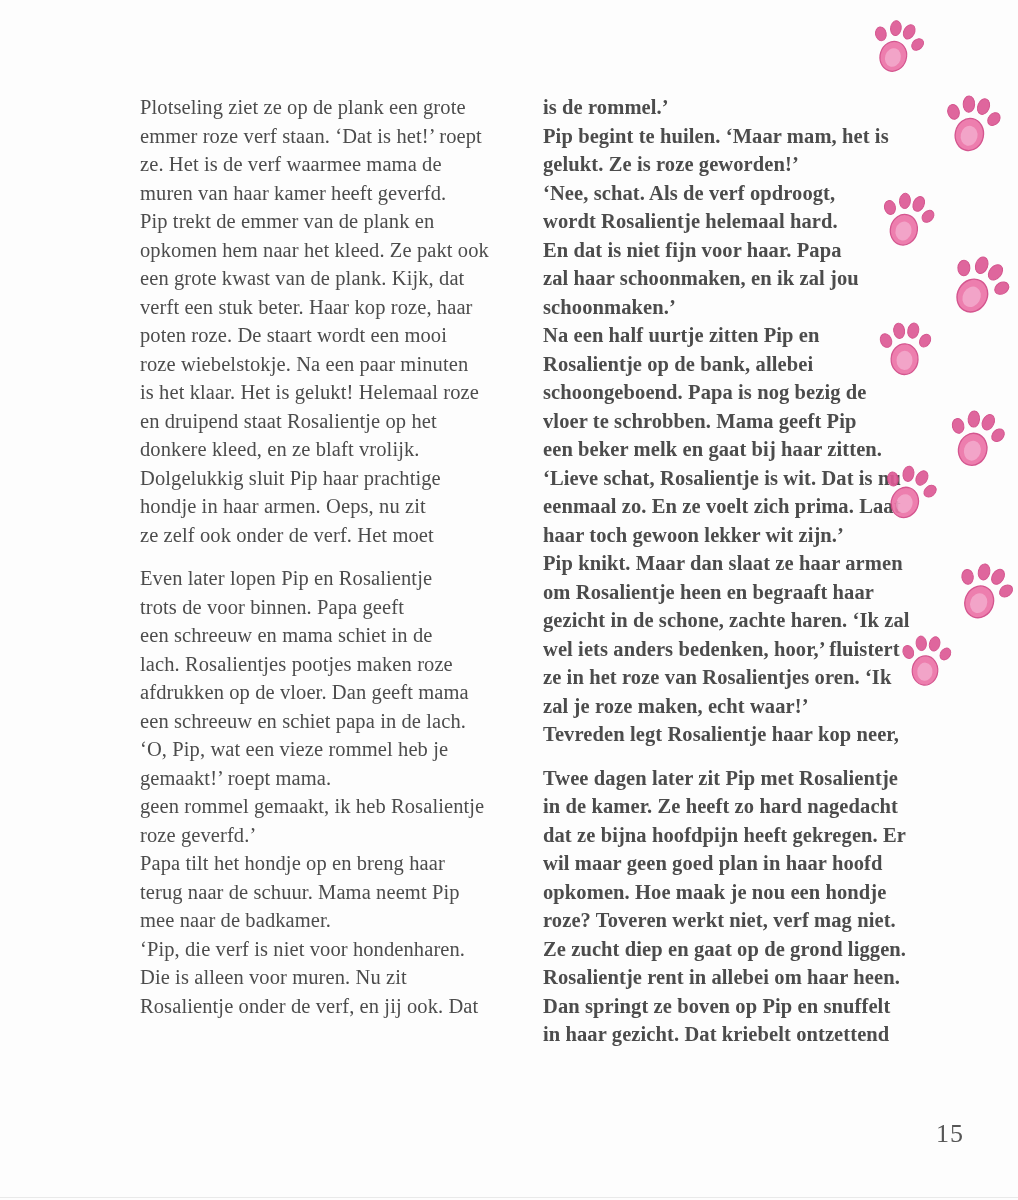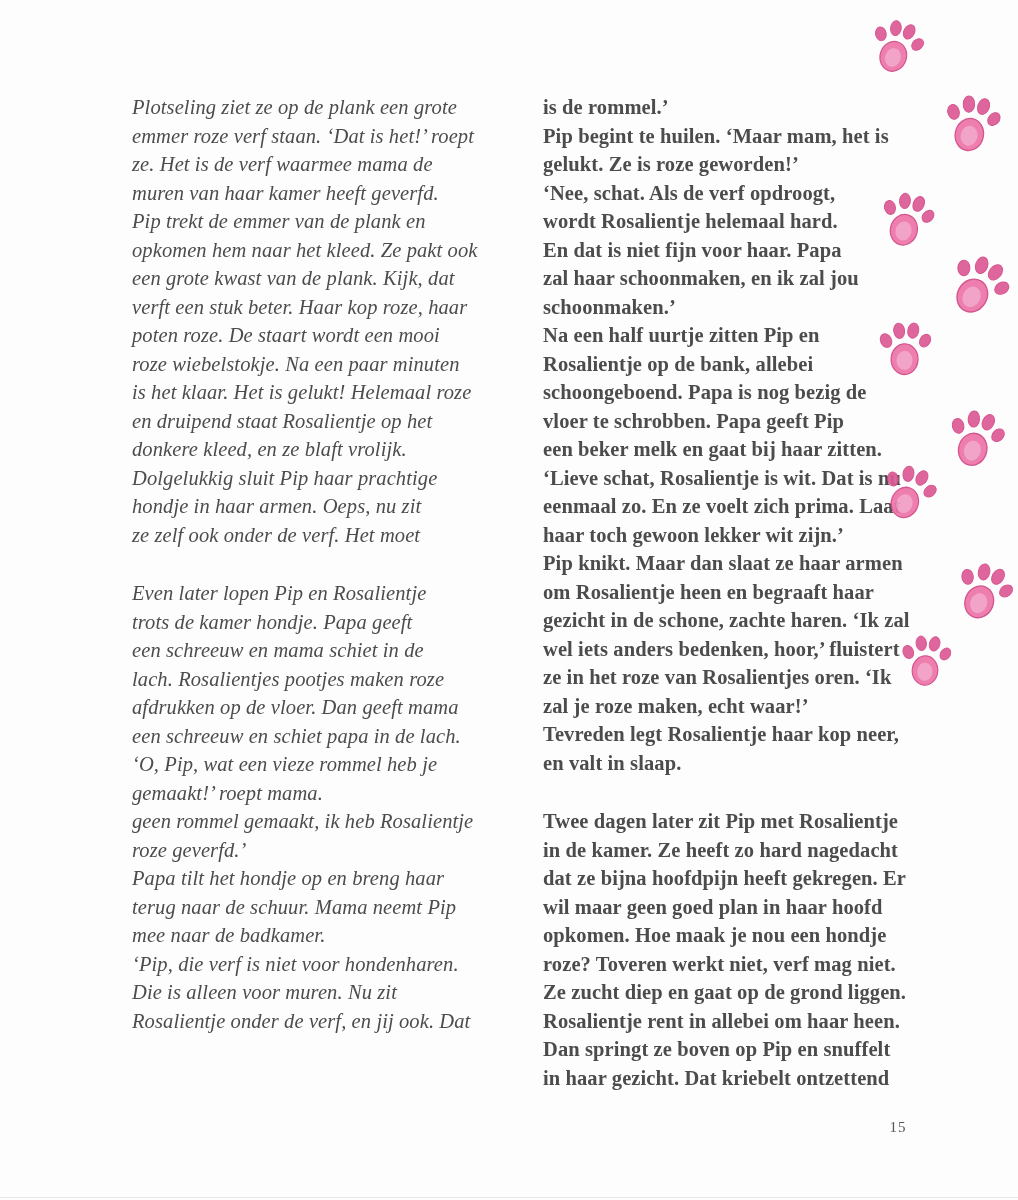--- a/index.html
+++ b/index.html
@@ -22,7 +22,7 @@
     font-size: 20.5px;
     letter-spacing: 0.1px;
   }
-  .column-left  { left: 132px; width: 380px; font-style: italic; }
+  .column-left  { left: 140px; width: 380px; }
   .column-right { left: 543px; width: 385px; font-weight: bold; }
   .line {
     height: 28.5px;

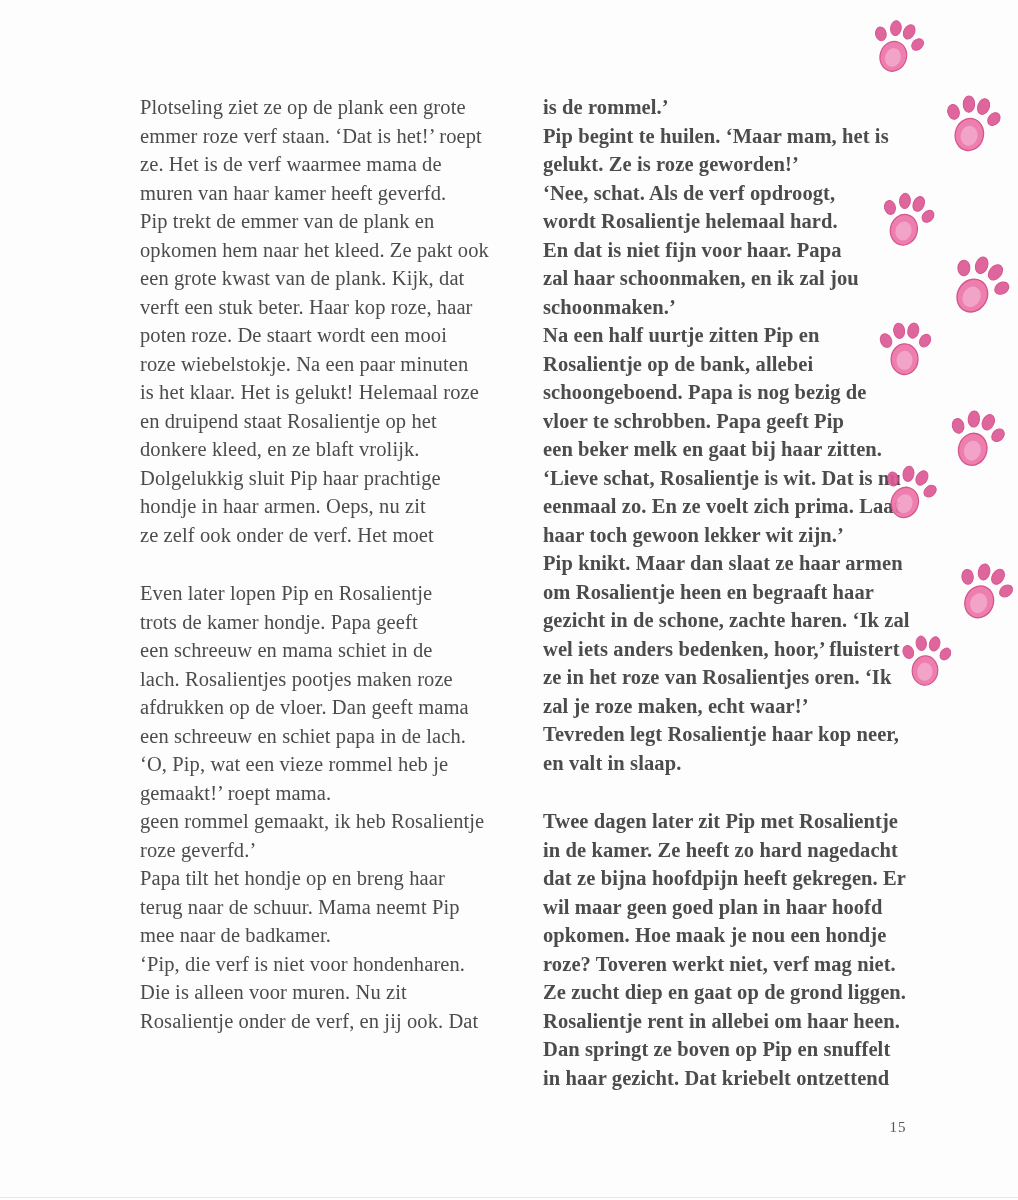--- a/index.html
+++ b/index.html
@@ -121,7 +121,7 @@
         <div class="line">Na een half uurtje zitten Pip en</div>
         <div class="line">Rosalientje op de bank, allebei</div>
         <div class="line">schoongeboend. Papa is nog bezig de</div>
-        <div class="line">vloer te schrobben. Papa geeft Pip</div>
+        <div class="line">vloer te schrobben. Mama geeft Pip</div>
         <div class="line">een beker melk en gaat bij haar zitten.</div>
         <div class="line">‘Lieve schat, Rosalientje is wit. Dat is nu</div>
         <div class="line">eenmaal zo. En ze voelt zich prima. Laat</div>

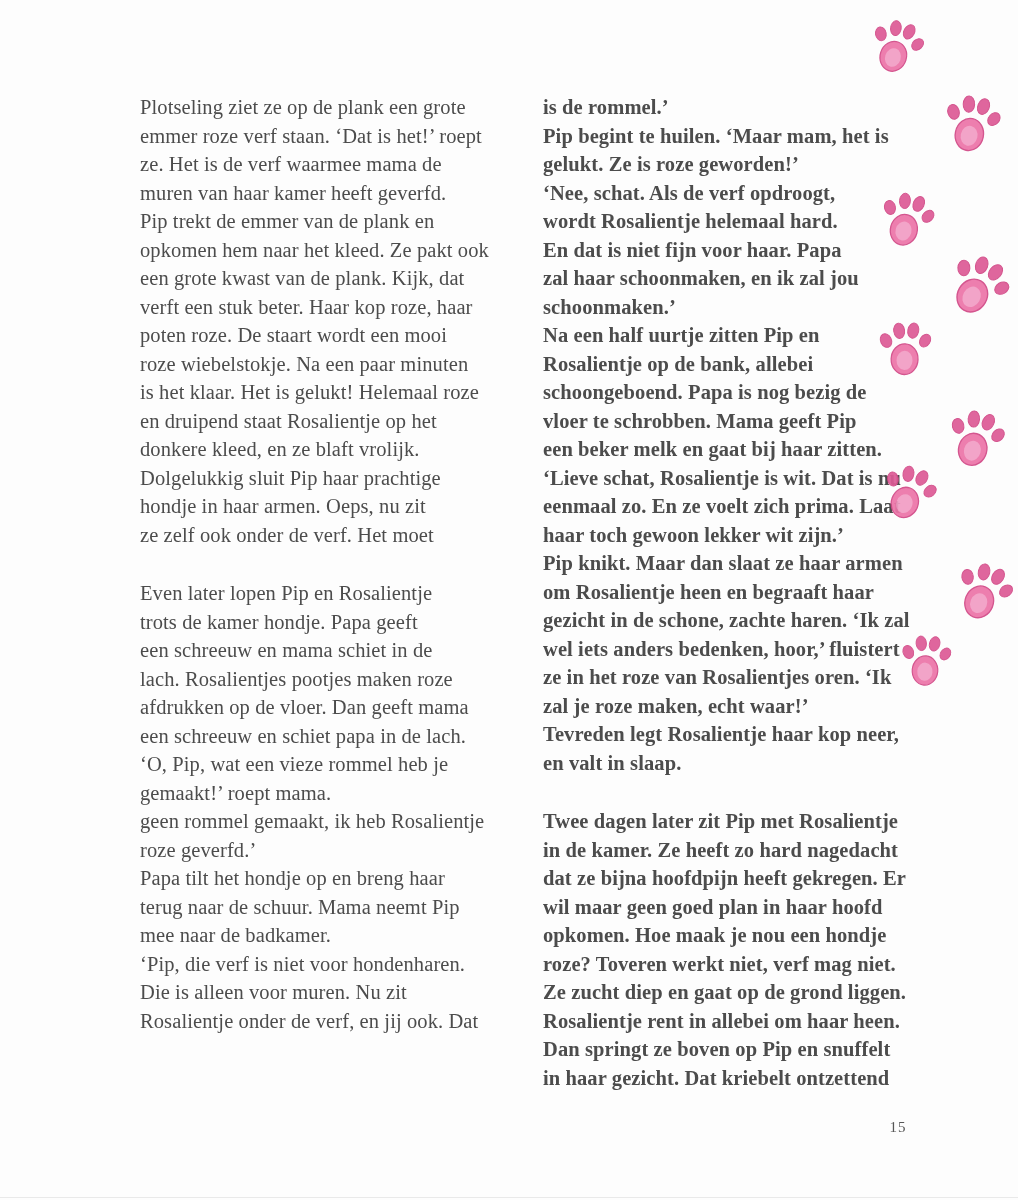--- a/index.html
+++ b/index.html
@@ -29,7 +29,7 @@
     line-height: 28.5px;
     white-space: nowrap;
   }
-  .paragraph + .paragraph { margin-top: 30px; }
+  .paragraph + .paragraph { margin-top: 15px; }
   .paw-layer {
     position: absolute;
     left: 0; top: 0;

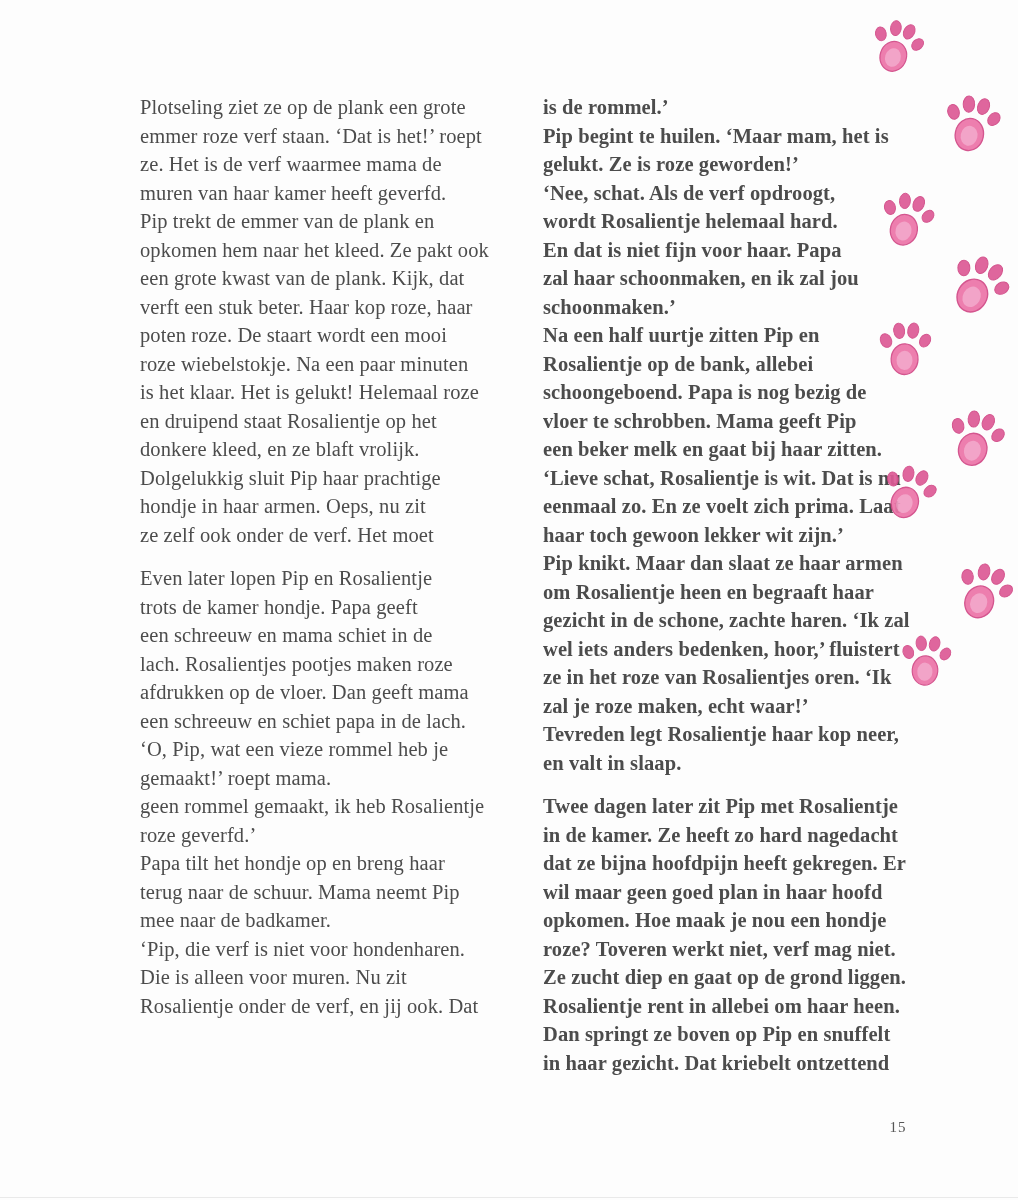--- a/index.html
+++ b/index.html
@@ -90,7 +90,7 @@
       </div>
       <div class="paragraph">
         <div class="line">Even later lopen Pip en Rosalientje</div>
-        <div class="line">trots de kamer hondje. Papa geeft</div>
+        <div class="line">trots de voor binnen. Papa geeft</div>
         <div class="line">een schreeuw en mama schiet in de</div>
         <div class="line">lach. Rosalientjes pootjes maken roze</div>
         <div class="line">afdrukken op de vloer. Dan geeft mama</div>

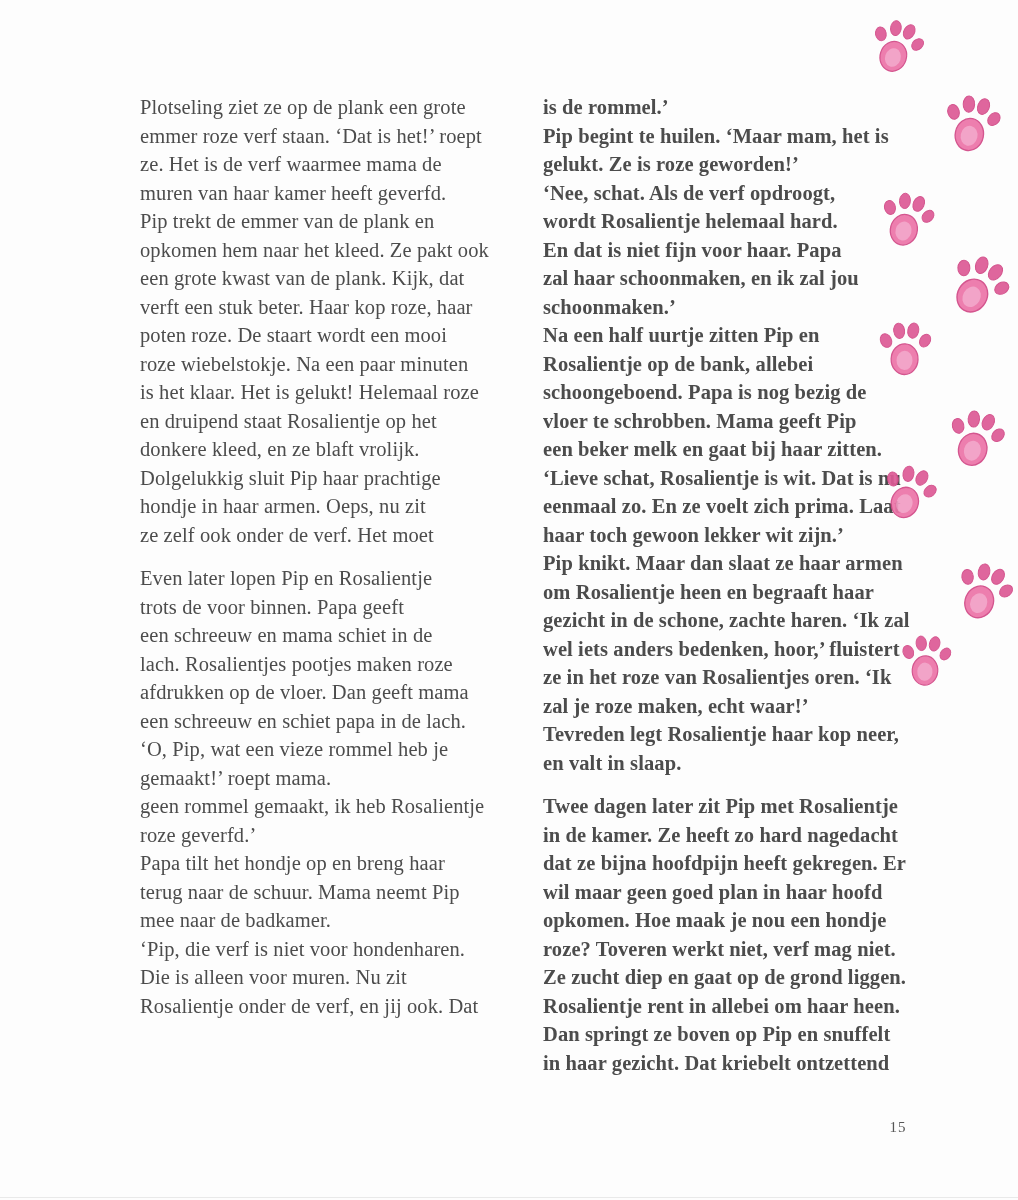--- a/index.html
+++ b/index.html
@@ -133,7 +133,6 @@
         <div class="line">ze in het roze van Rosalientjes oren. ‘Ik</div>
         <div class="line">zal je roze maken, echt waar!’</div>
         <div class="line">Tevreden legt Rosalientje haar kop neer,</div>
-        <div class="line">en valt in slaap.</div>
       </div>
       <div class="paragraph">
         <div class="line">Twee dagen later zit Pip met Rosalientje</div>

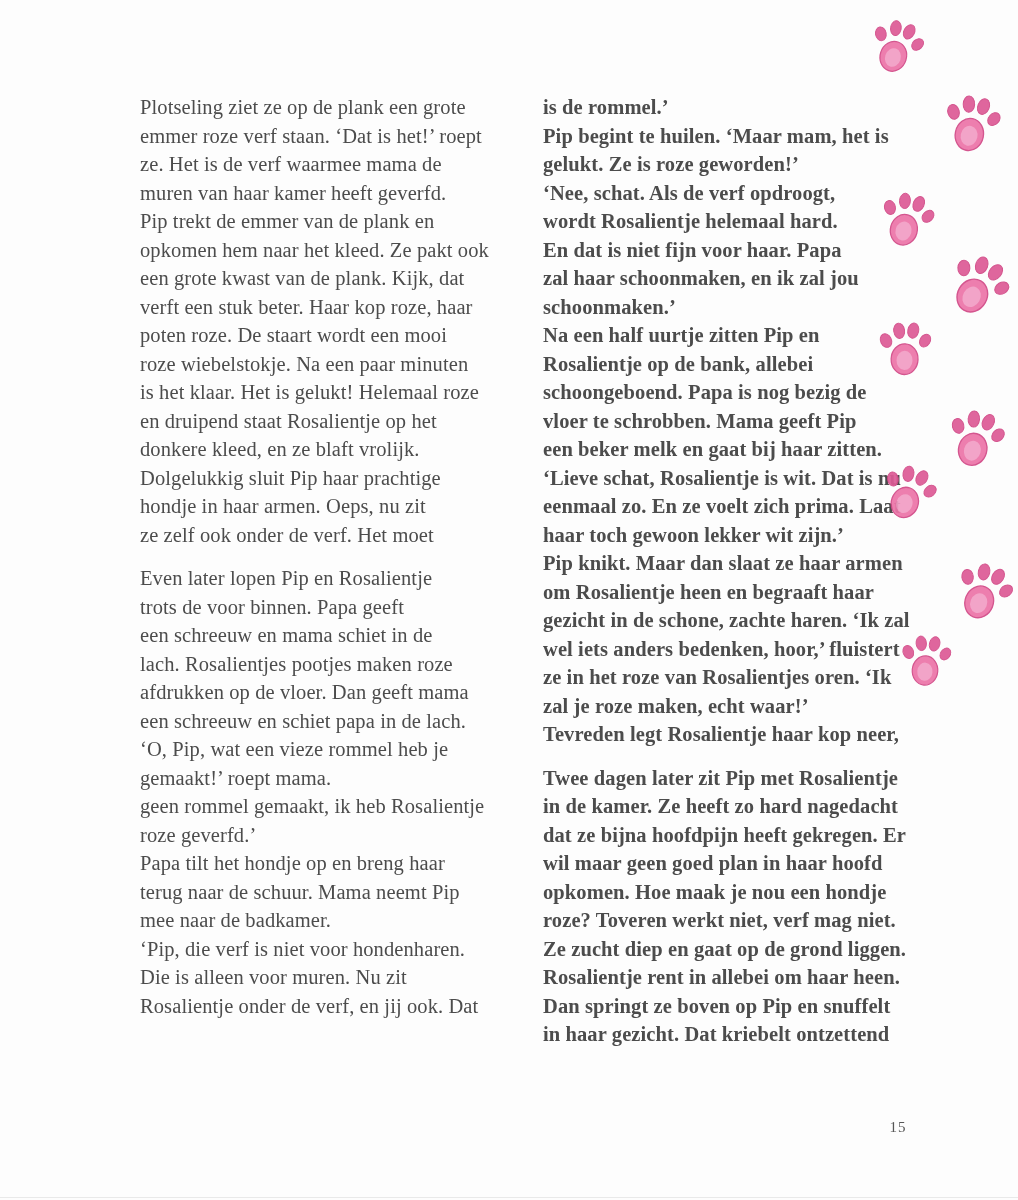--- a/index.html
+++ b/index.html
@@ -47,12 +47,12 @@
   .pad-light { fill: var(--paw-light); opacity: 0.8; }
   .page-number {
     position: absolute;
-    left: 878px;
+    left: 930px;
     top: 1119px;
     width: 40px;
     text-align: center;
     color: #565656;
-    font-size: 15px;
+    font-size: 26px;
     letter-spacing: 1px;
   }
   .scan-edge-bottom {

